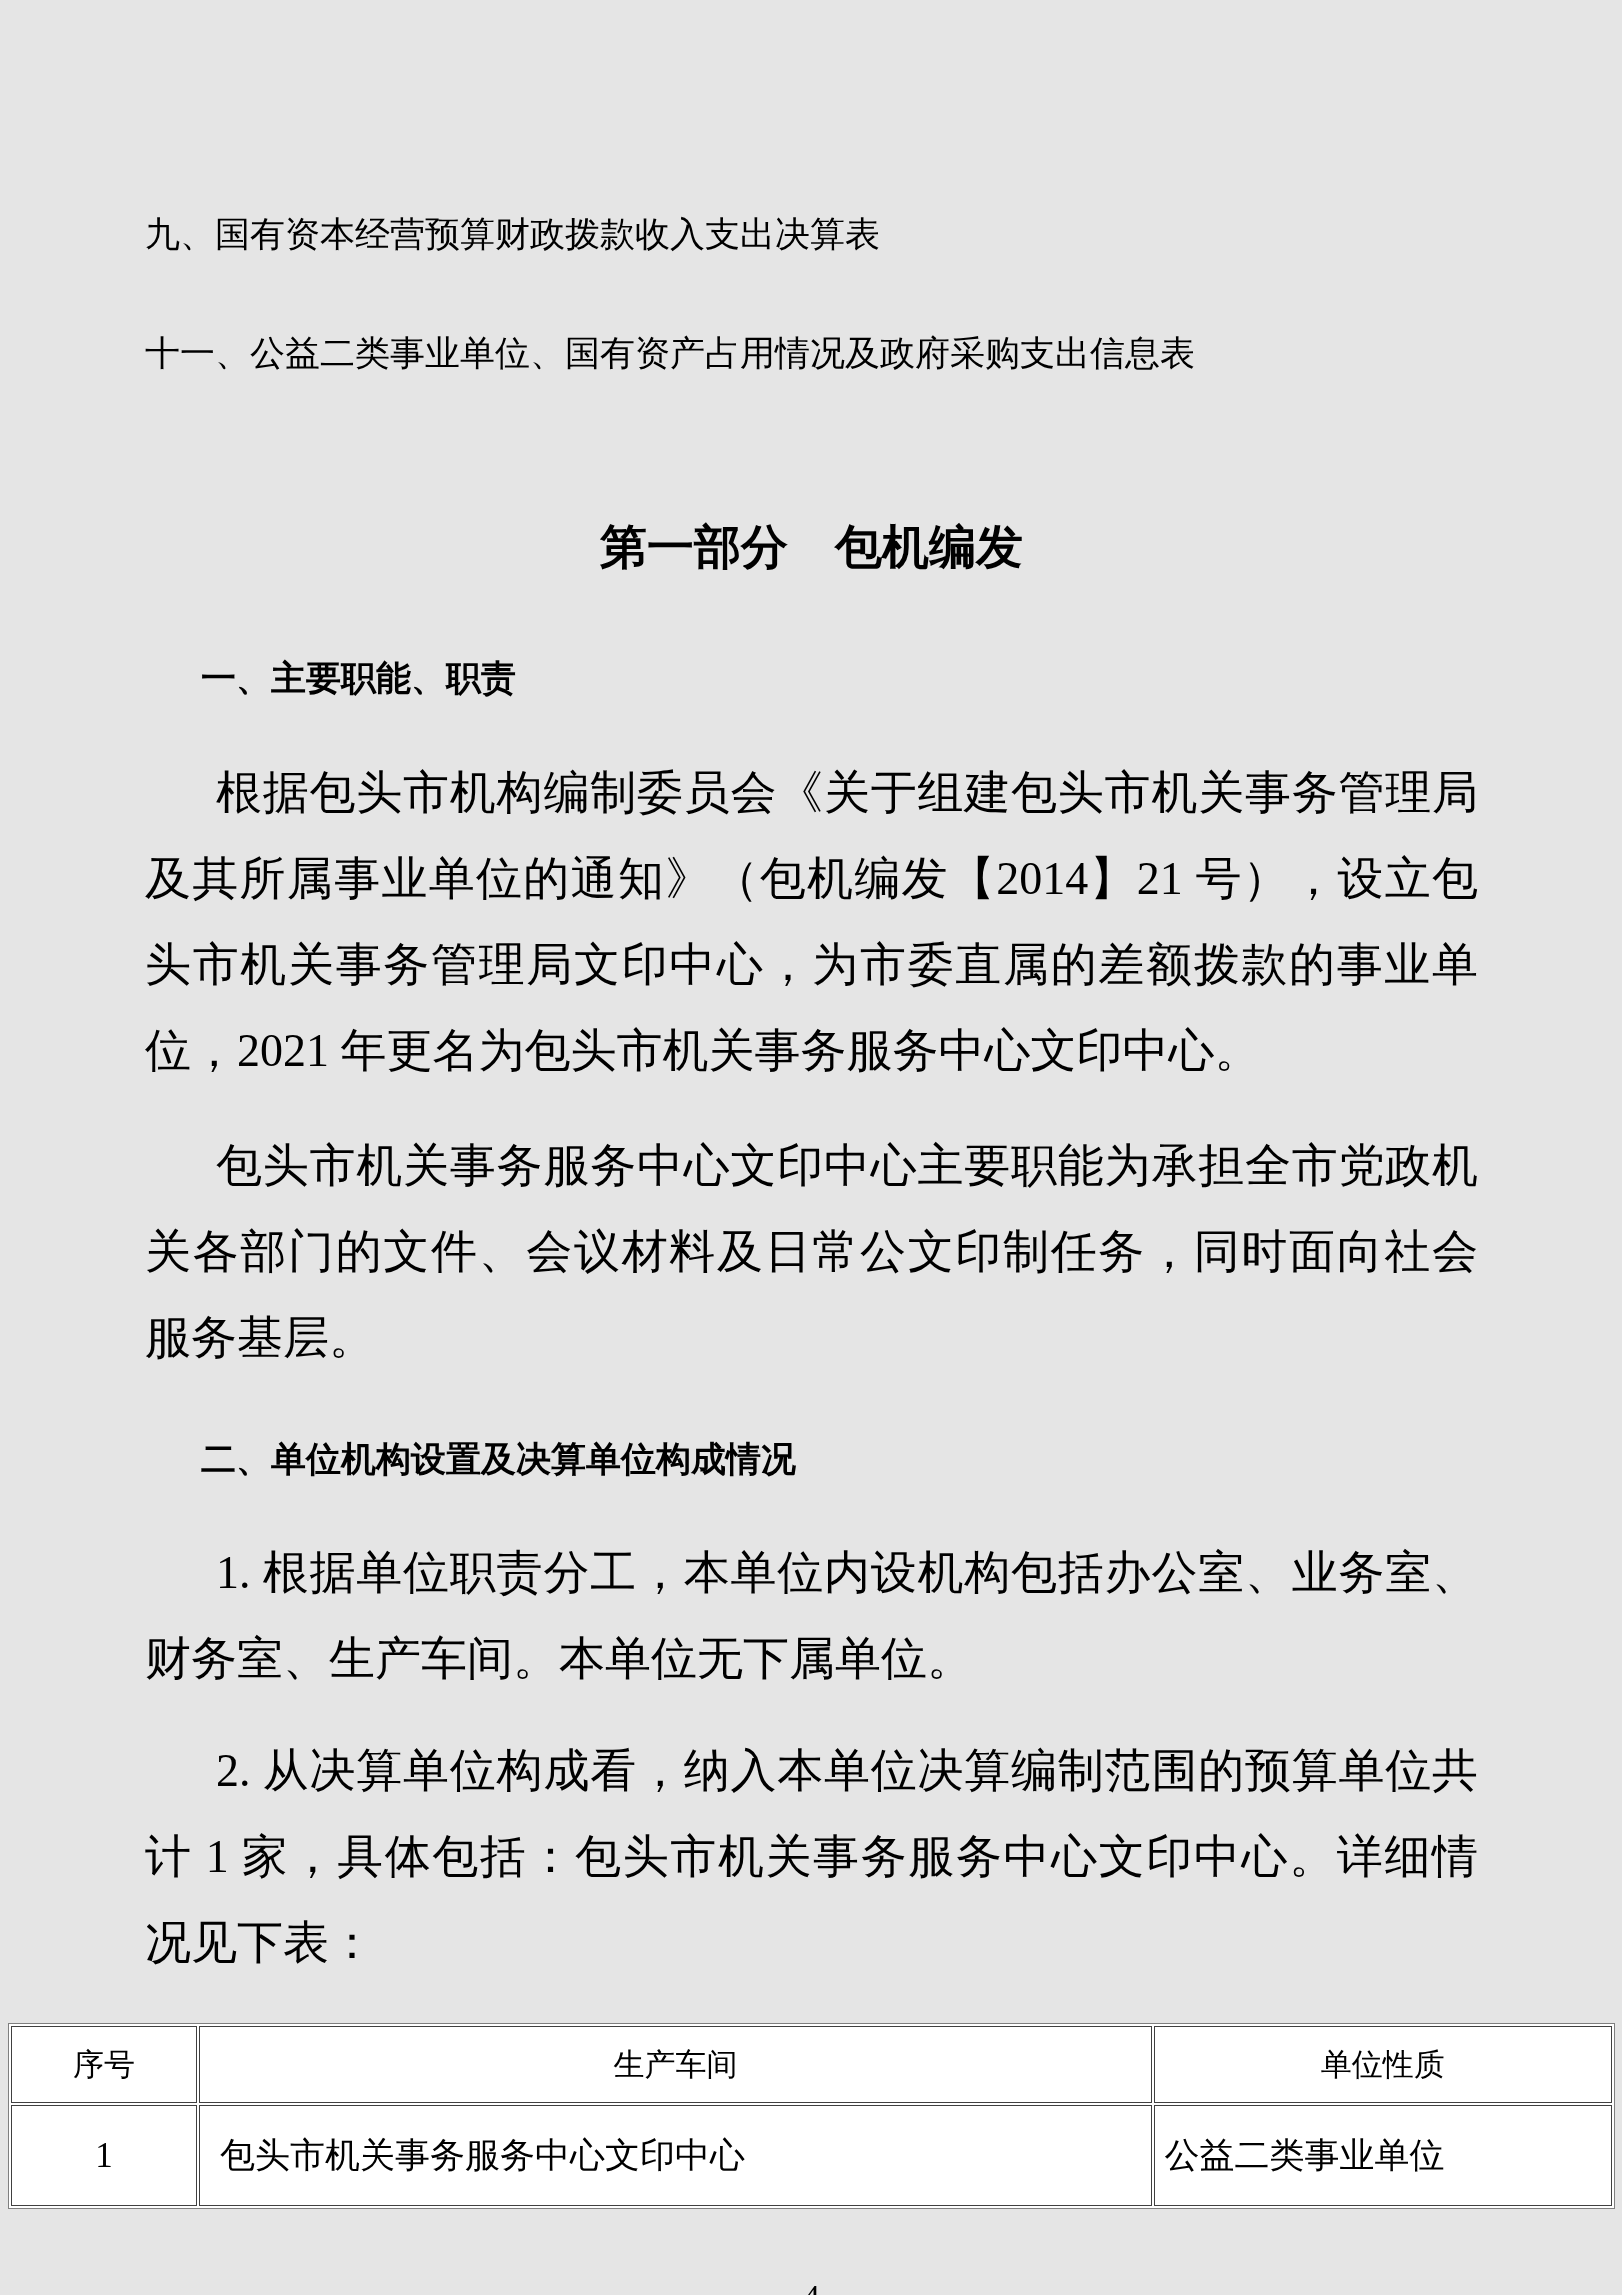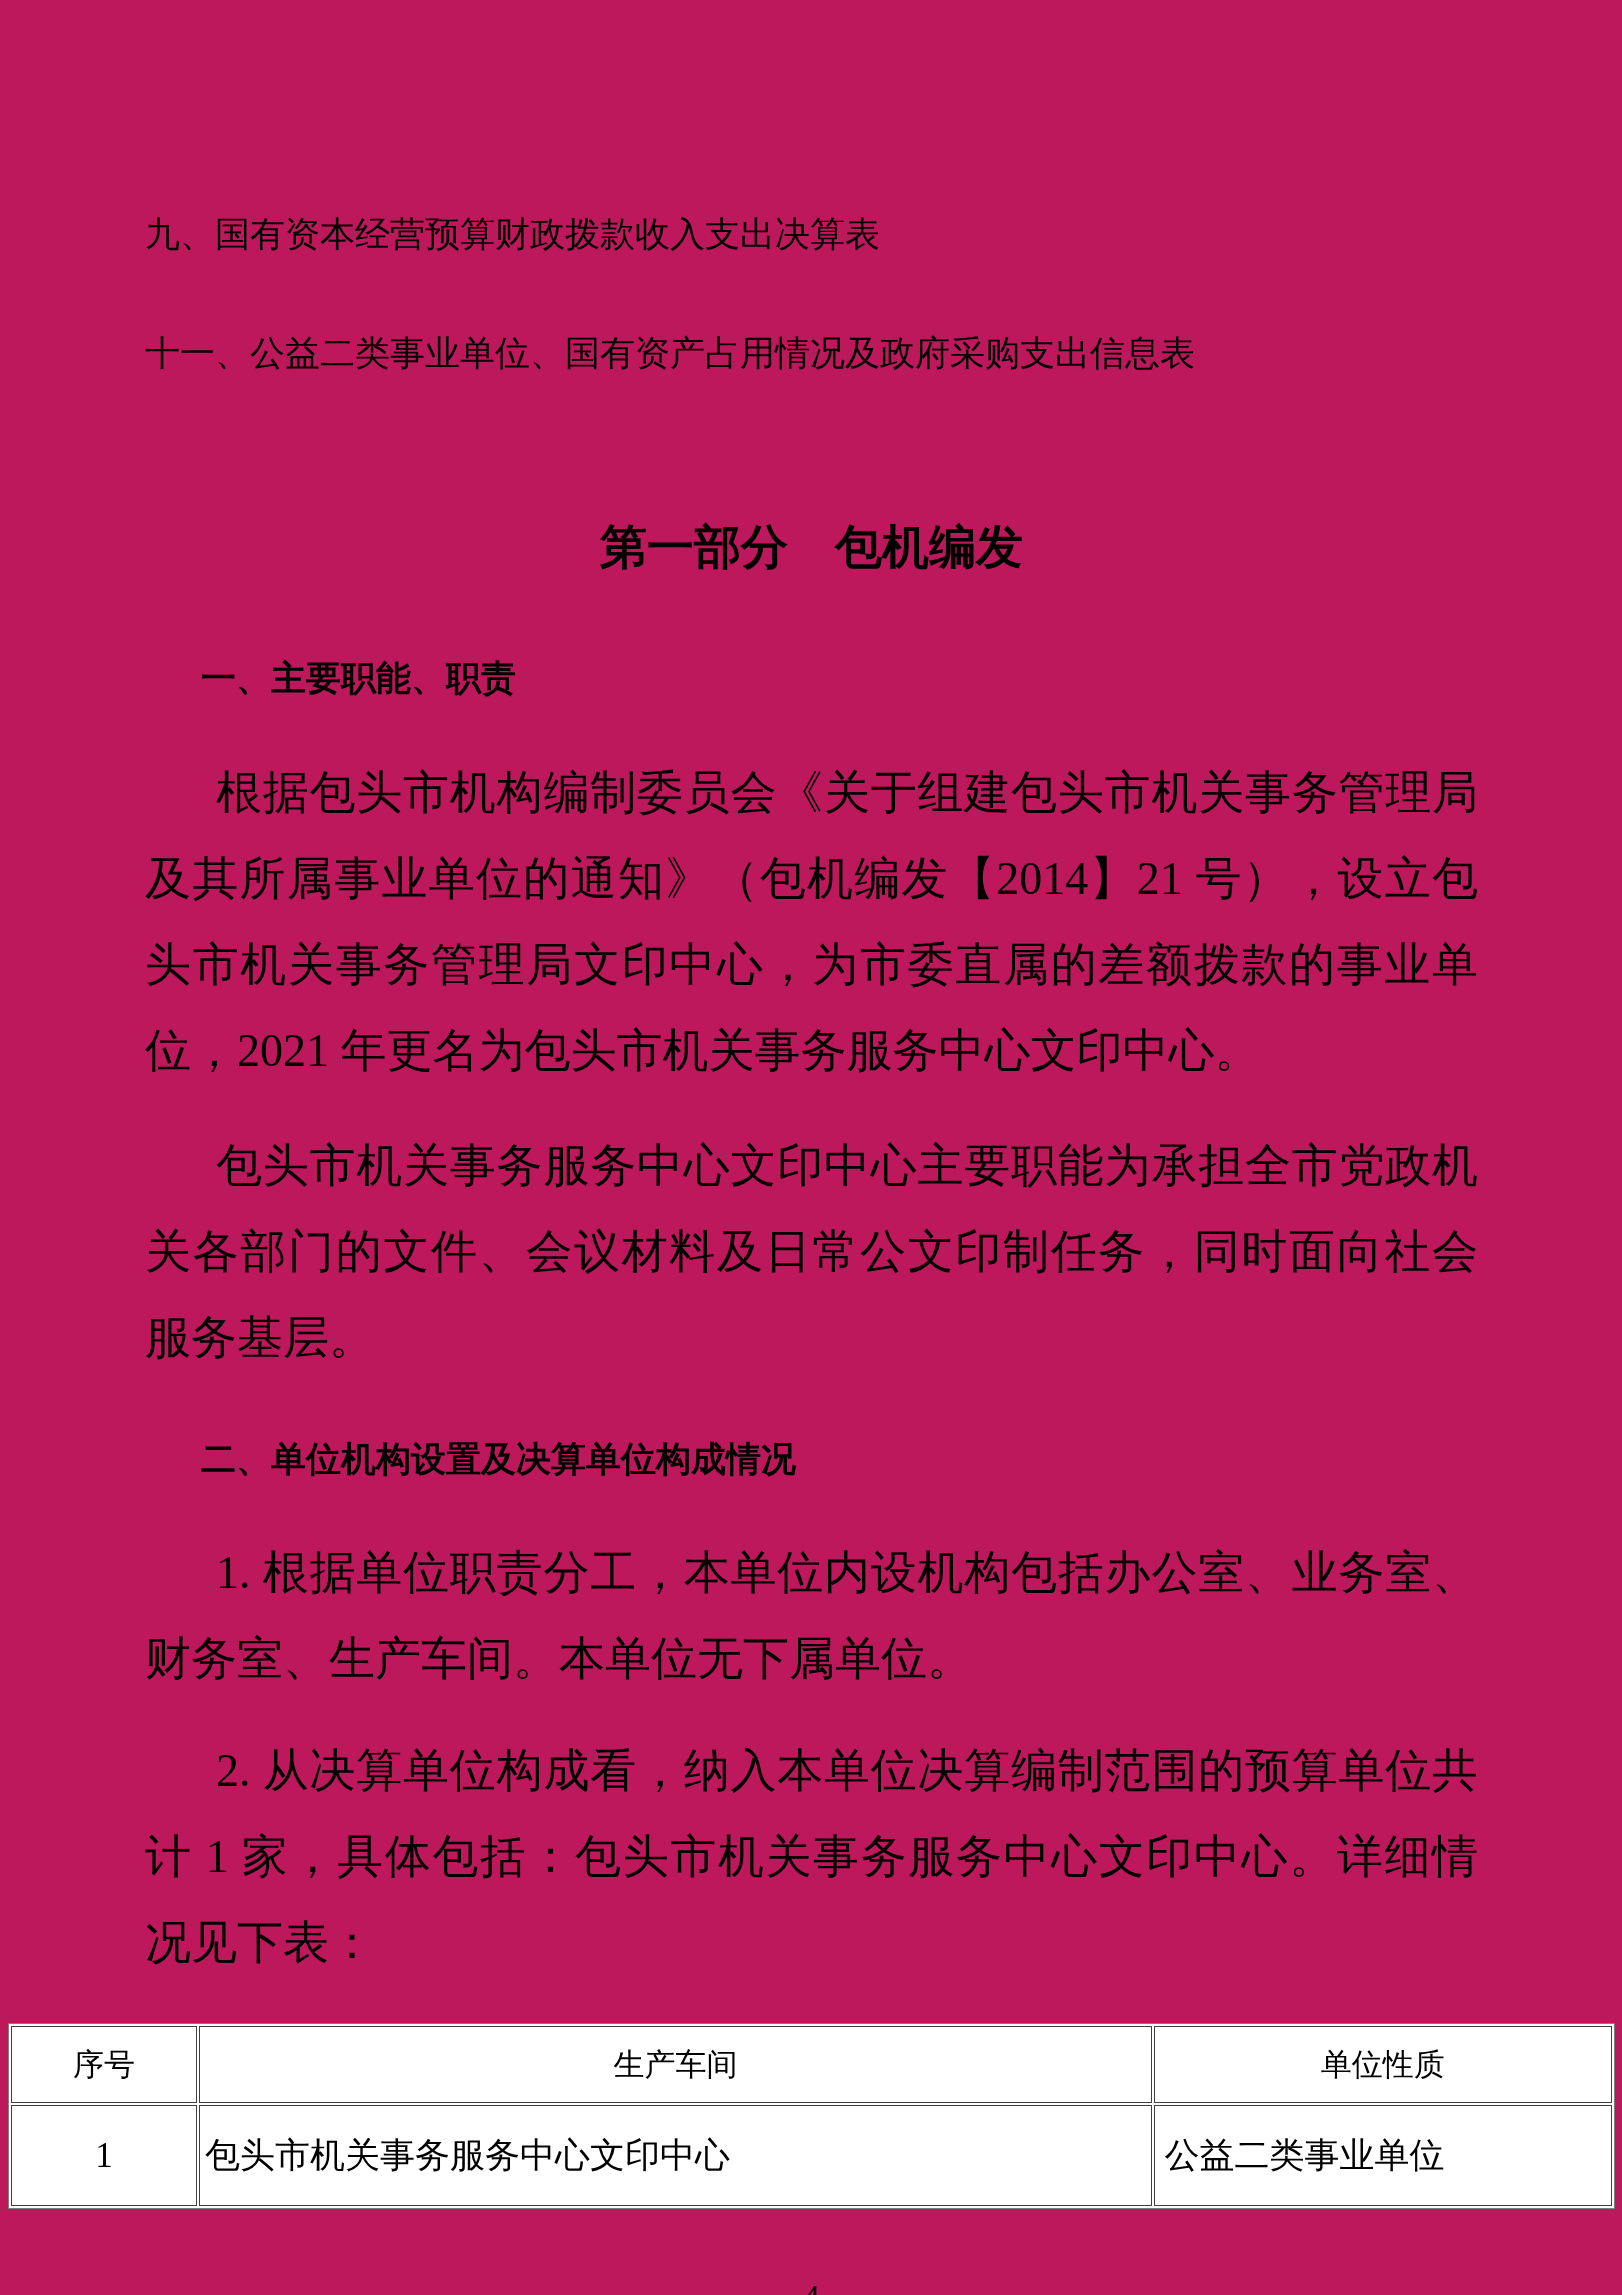--- a/index.html
+++ b/index.html
@@ -8,7 +8,7 @@
     position:relative;
     width:1623px;
     height:2295px;
-    background:#be185d;
+    background:#e5e5e5;
     color:#000000;
     font-family:"Liberation Serif","DejaVu Serif",serif;
     overflow:hidden;

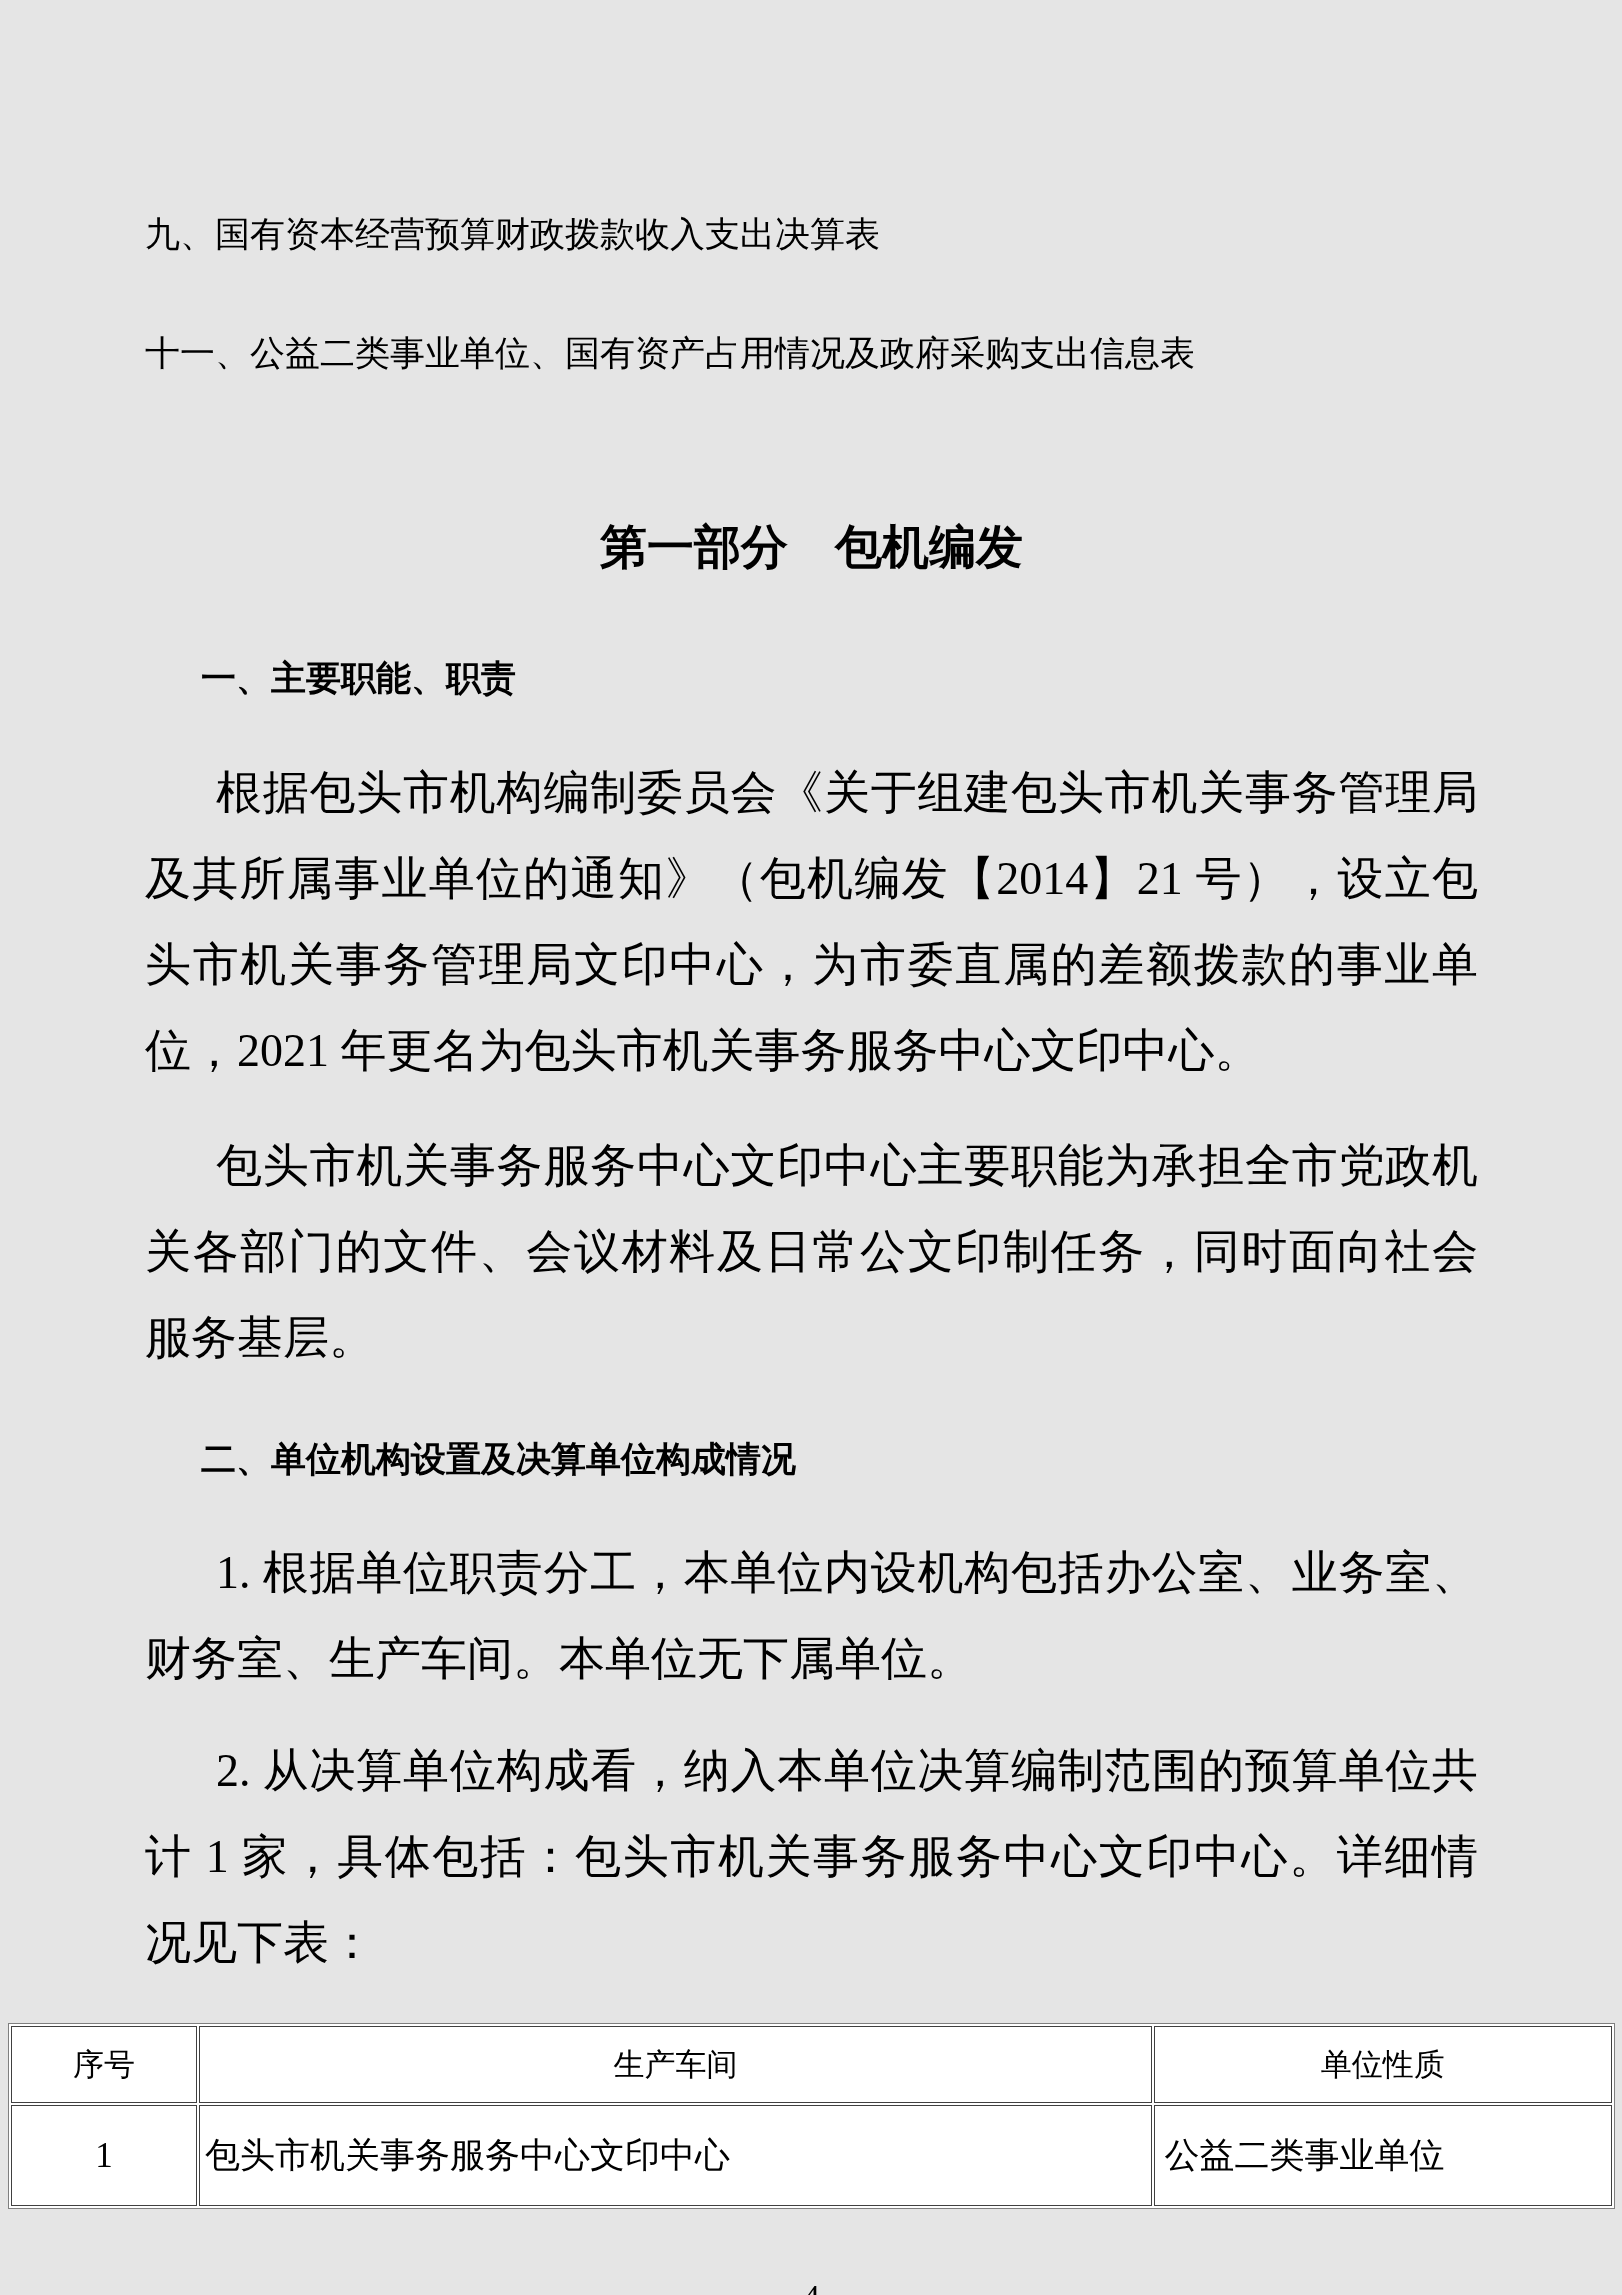--- a/index.html
+++ b/index.html
@@ -75,7 +75,7 @@
     vertical-align:middle;
   }
   .cell-center{text-align:center;}
-  .cell-left{text-align:left;padding-left:5px;}
+  .cell-left{text-align:left;padding-left:20px;}
   .cell-left-sm{text-align:left;padding-left:9.8px;margin-left:8px;}
   .page-number{
     margin-top:69px;

